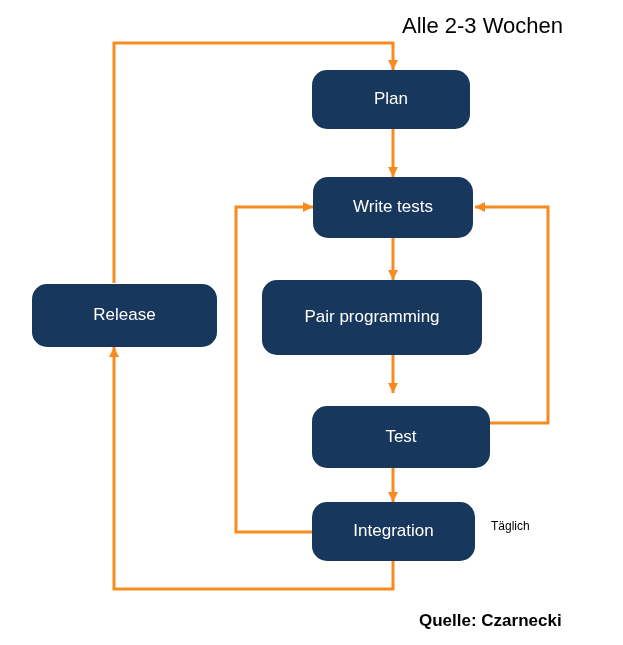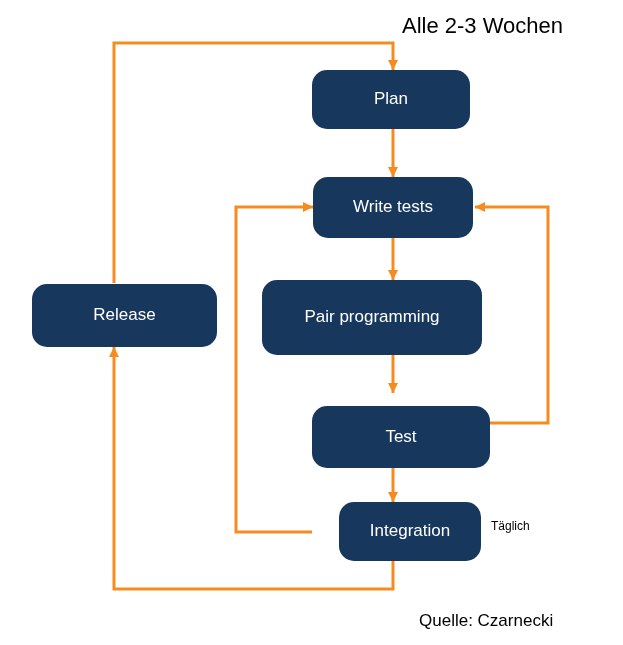--- a/index.html
+++ b/index.html
@@ -57,7 +57,7 @@
   .node-write-tests { left: 313px; top: 177px; width: 160px; height: 61px; }
   .node-pair        { left: 262px; top: 280px; width: 220px; height: 75px; }
   .node-test        { left: 312px; top: 393px; width: 178px; height: 62px; margin-top: 13px; }
-  .node-integration { left: 312px; top: 502px; width: 142px; height: 59px; margin-left: 27px; }
+  .node-integration { left: 312px; top: 502px; width: 163px; height: 59px; }
   .node-release     { left: 32px;  top: 284px; width: 185px; height: 63px; }
 </style>
 </head>

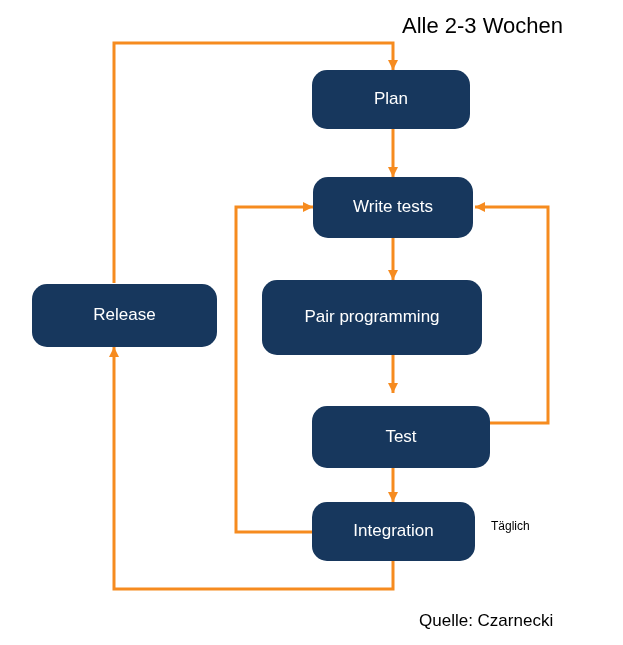--- a/index.html
+++ b/index.html
@@ -51,7 +51,7 @@
   }
   .note-cycle  { left: 402px; top: 13px;  font-size: 22px; }
   .note-daily  { left: 491px; top: 519px; font-size: 12px; }
-  .note-source { left: 419px; top: 611px; font-size: 17px; }
+  .note-source { left: 419px; top: 611px; font-size: 17px; font-weight: bold; }
 
   .node-plan        { left: 312px; top: 70px;  width: 158px; height: 59px; }
   .node-write-tests { left: 313px; top: 177px; width: 160px; height: 61px; }

